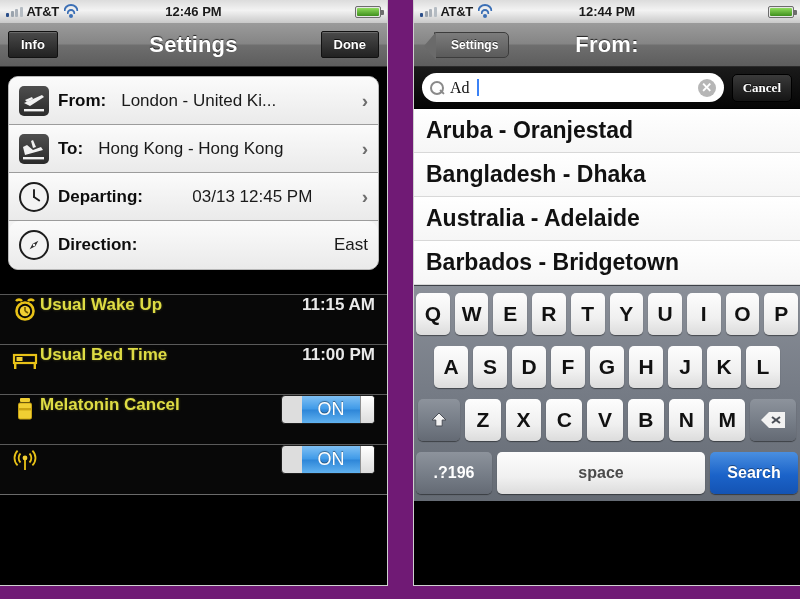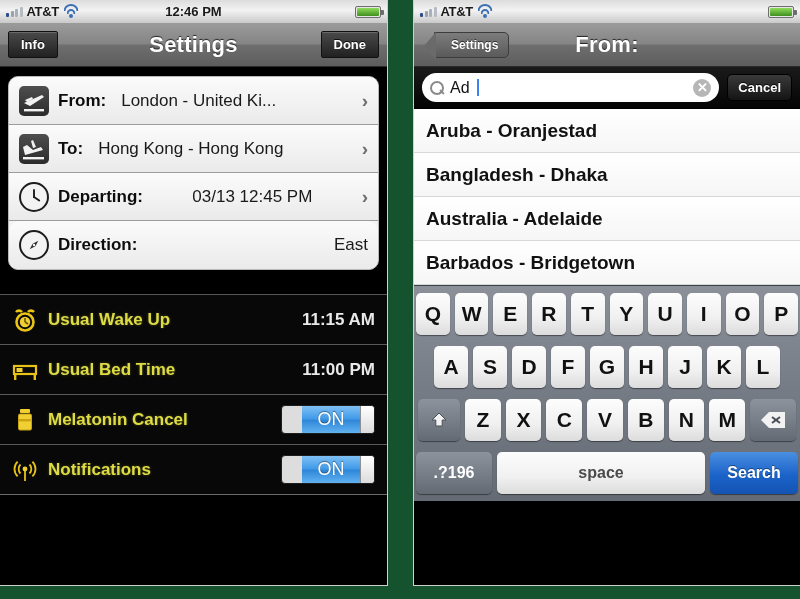--- a/index.html
+++ b/index.html
@@ -9,7 +9,7 @@
     font-family: "Liberation Sans", sans-serif;
     overflow: hidden;
   }
-  .stage { position: relative; width: 800px; height: 599px; background: #14532d; padding-left: 11px; }
+  .stage { position: relative; width: 800px; height: 599px; background: #701a75; padding-left: 11px; }
 
   
   .phone {

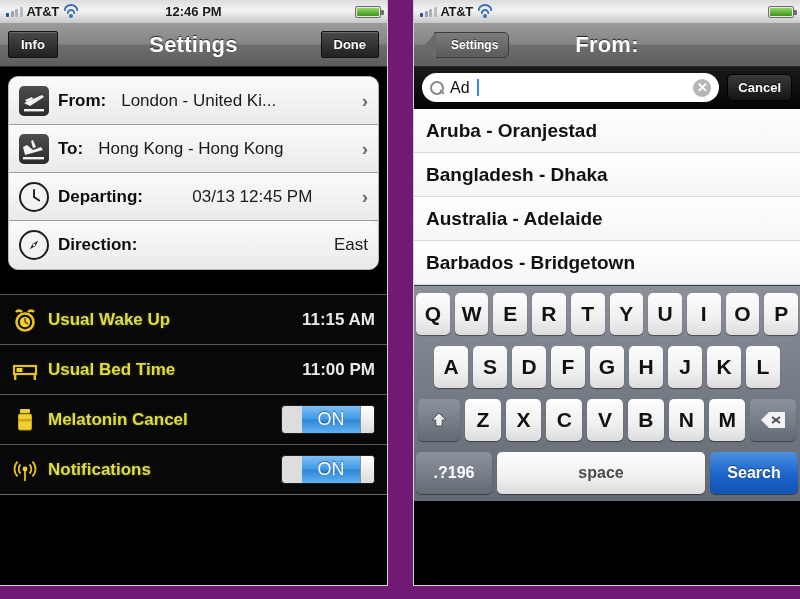--- a/index.html
+++ b/index.html
@@ -418,6 +418,7 @@
             <span></span>
           </span>
       </div>
+      <div class="sb-time">12:44 PM</div>
       <div class="sb-right">
         <span class="battery">
             <i></i>

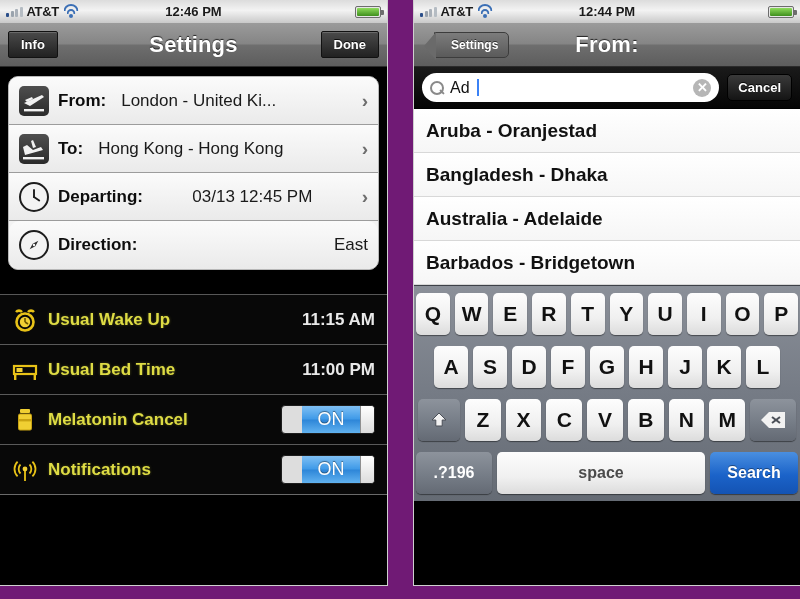--- a/index.html
+++ b/index.html
@@ -172,6 +172,7 @@
     height: 42px; padding: 0 8px;
     background: linear-gradient(to bottom,#1a1a1a,#050505);
     border-bottom: 1px solid #000;
+    font-family: Liberation Serif, serif;
   }
   .search-field {
     flex: 1; height: 29px; border-radius: 15px;

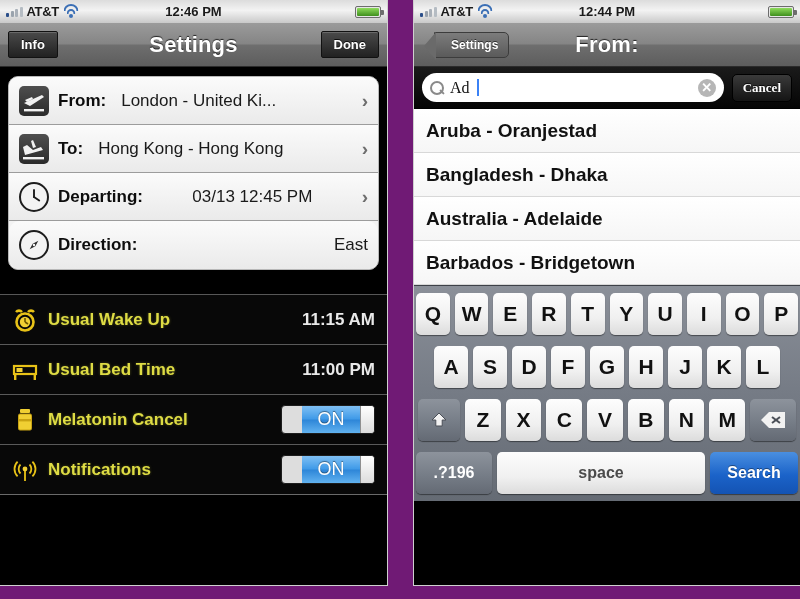--- a/index.html
+++ b/index.html
@@ -205,7 +205,7 @@
   .results { background:#fff; }
   .result-item {
     height: 44px; display:flex; align-items:center;
-    padding: 0 12px; font-size: 19px; font-weight:bold; color:#111;
+    padding: 0 12px; font-size: 23px; font-weight:bold; color:#111;
     border-bottom: 1px solid #d8d8d8;
     background: linear-gradient(to bottom,#ffffff,#f6f6f6);
   }

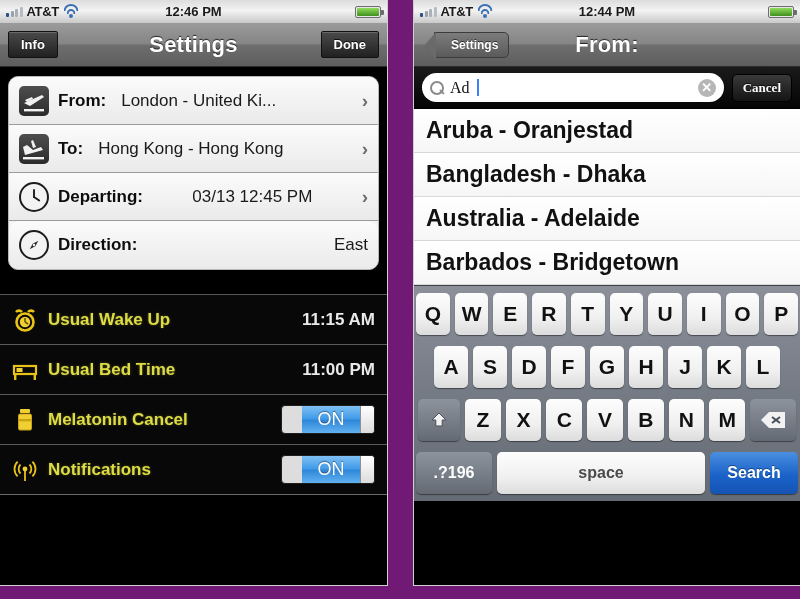--- a/index.html
+++ b/index.html
@@ -141,7 +141,7 @@
   
   .dark-section { margin-top: 24px; border-top: 1px solid #575757; }
   .drow {
-    display:flex; align-items:center; gap: 10px;
+    display:flex; align-items:flex-start; gap: 2px;
     height: 50px; padding: 0 12px;
     background: #080808;
     border-bottom: 1px solid #5a5a5a;

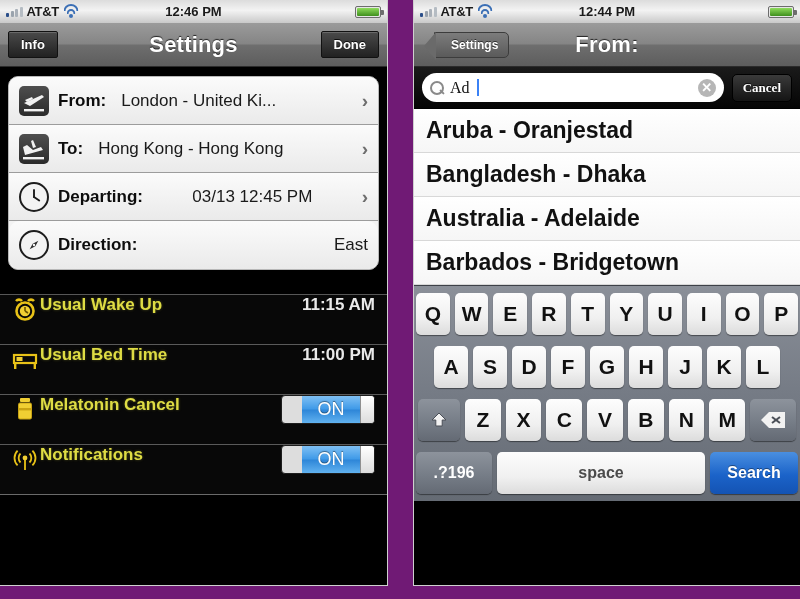--- a/index.html
+++ b/index.html
@@ -391,7 +391,6 @@
                 <line x1="13" y1="15" x2="13" y2="25" stroke="#e8c217" stroke-width="1.8"></line>
               </svg>
           </span>
-          <span class="drow-label">Notifications</span>
           <span class="toggle">
             <span class="on">ON</span>
             <span class="knob"></span>

